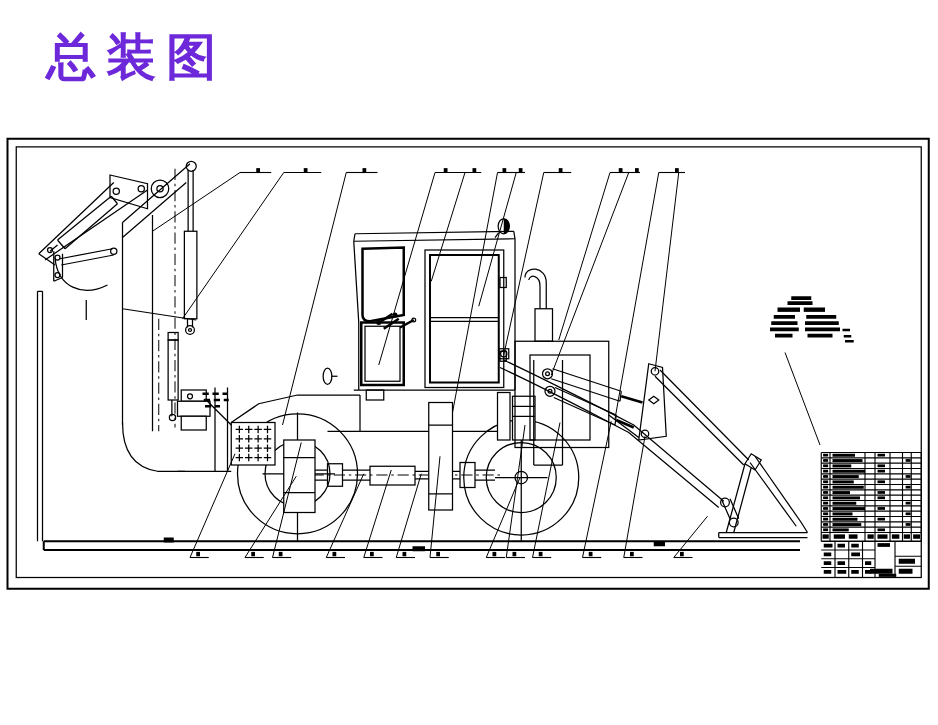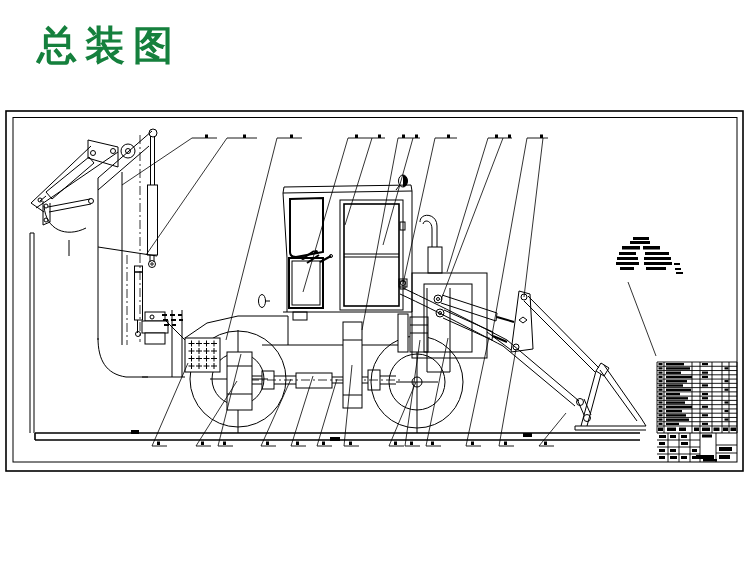--- a/index.html
+++ b/index.html
@@ -21,7 +21,7 @@
 
 <div id="stage">
 
-  <h1 id="page-title" style="color: #15803d;">总装图</h1>
+  <h1 id="page-title" style="color: #6d28d9;">总装图</h1>
 
   <svg width="750" height="580" viewBox="0 0 750 580">
 

